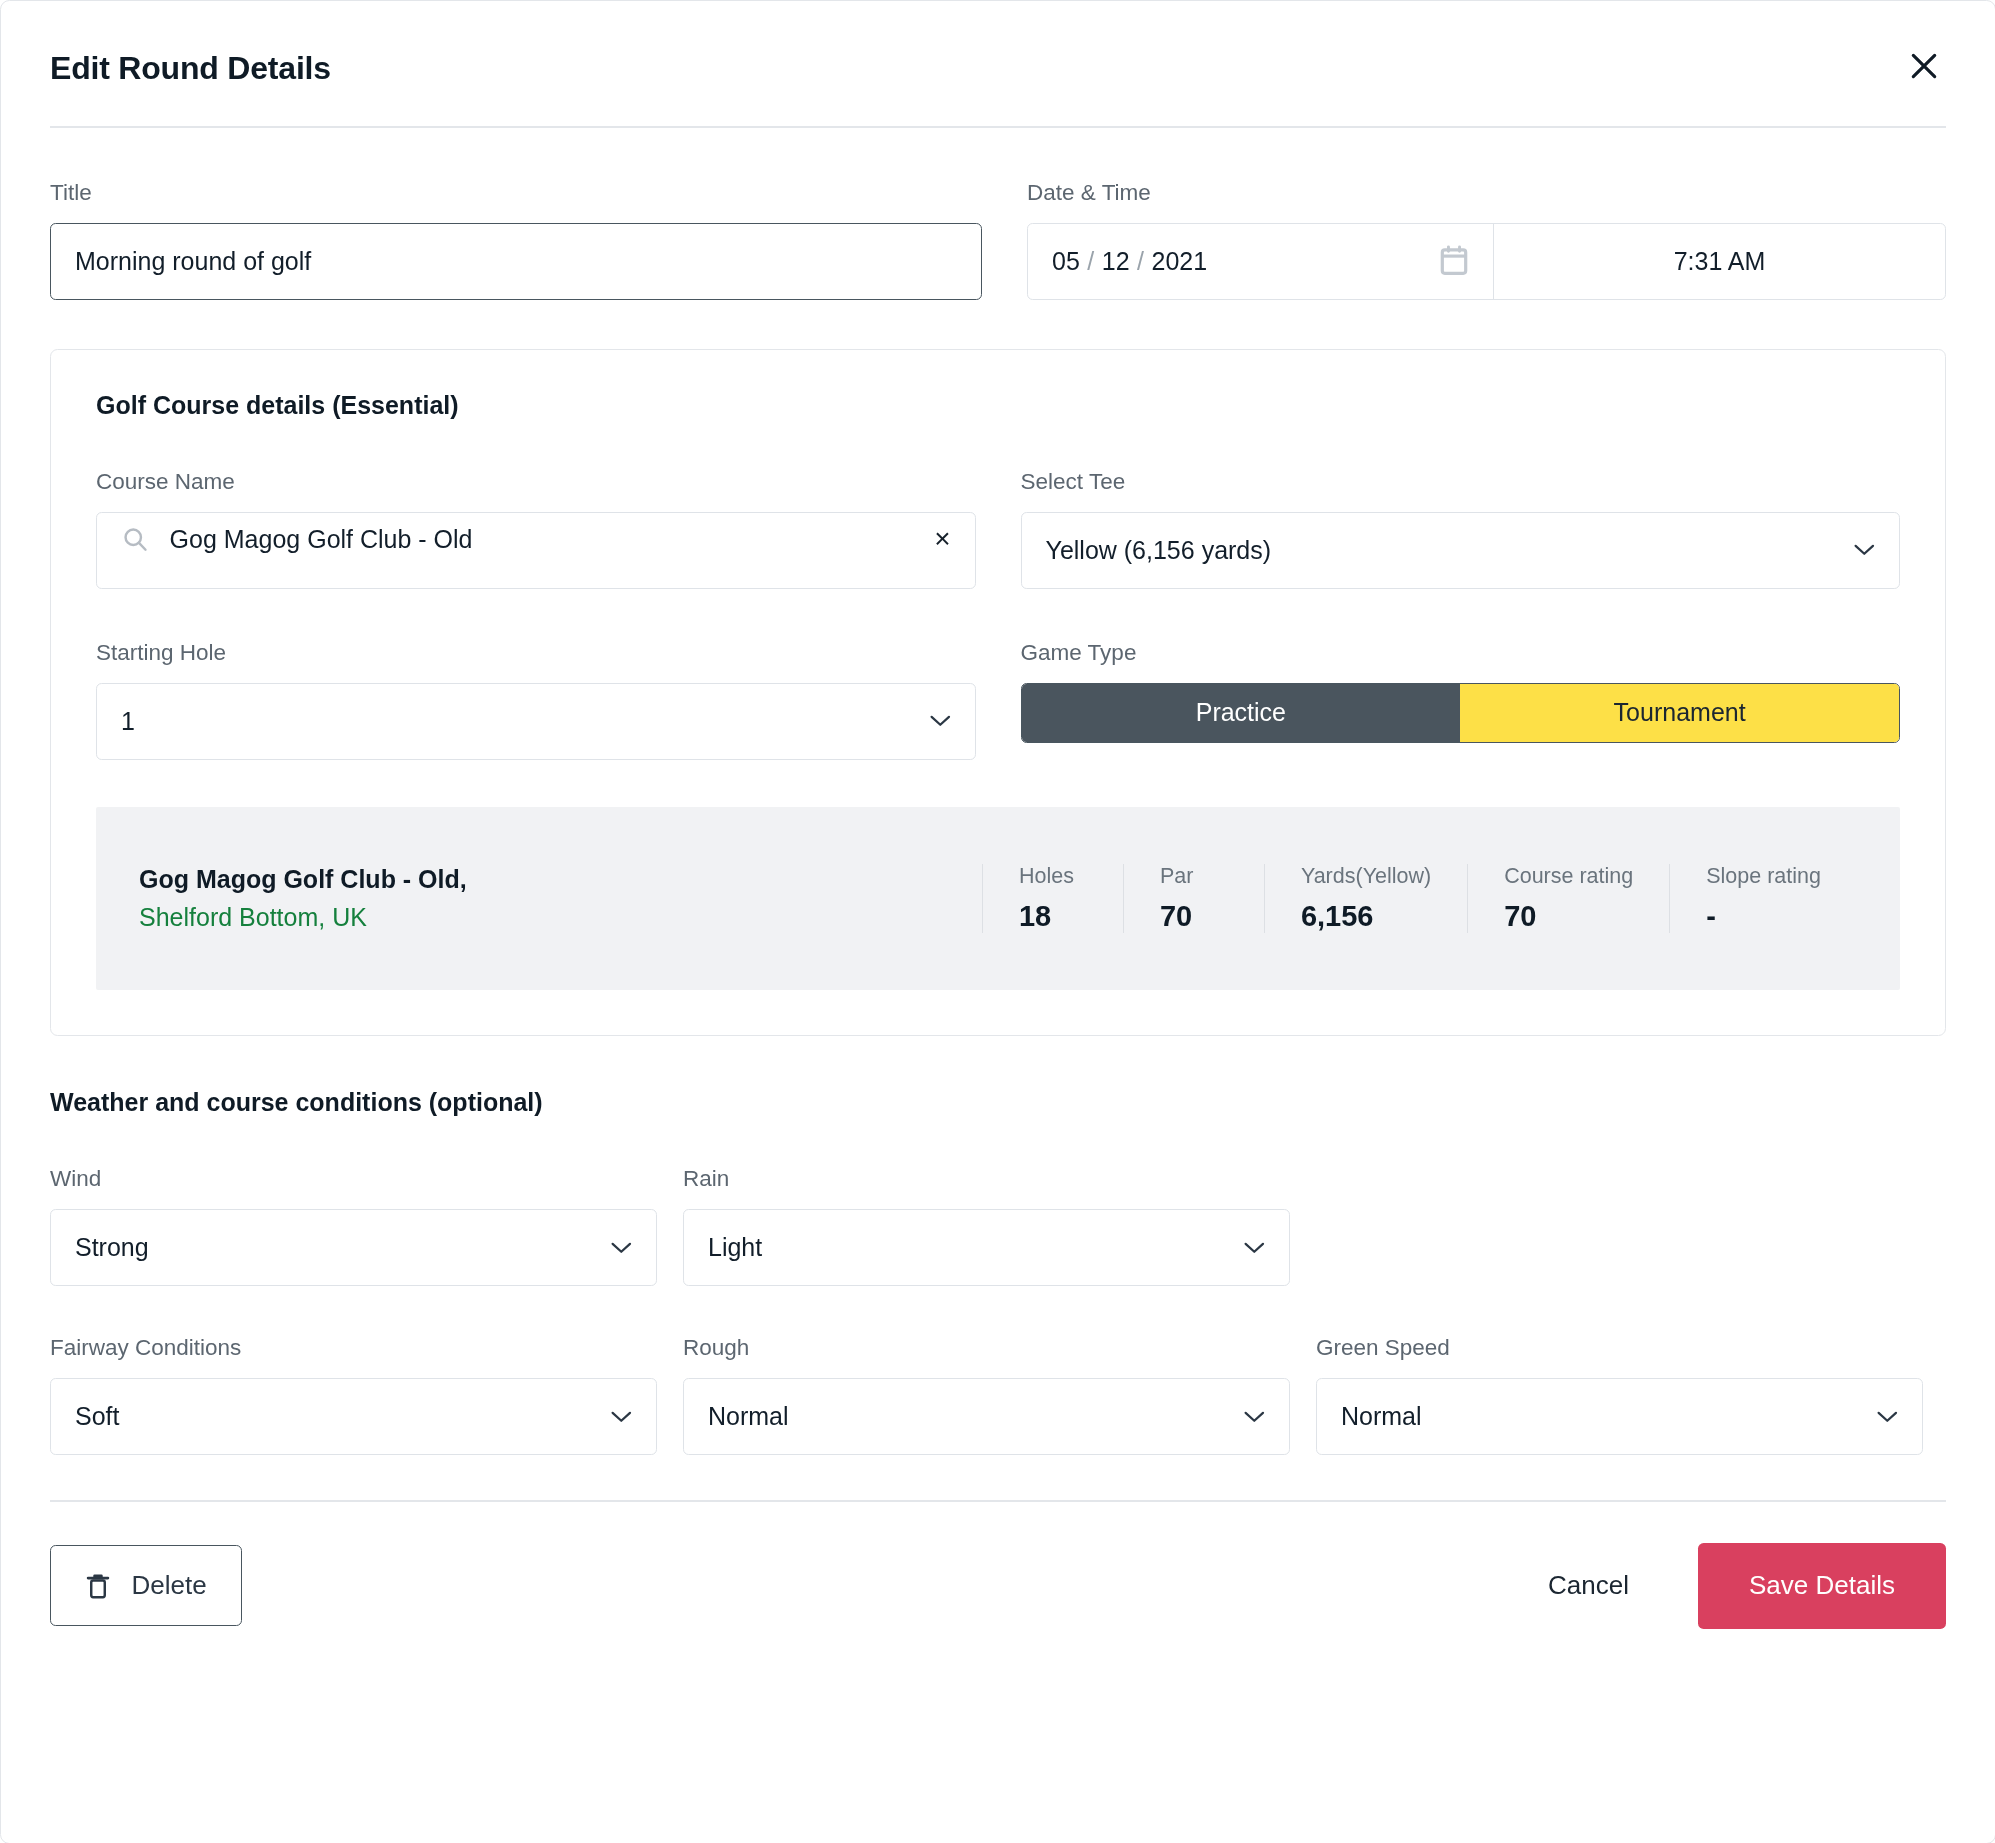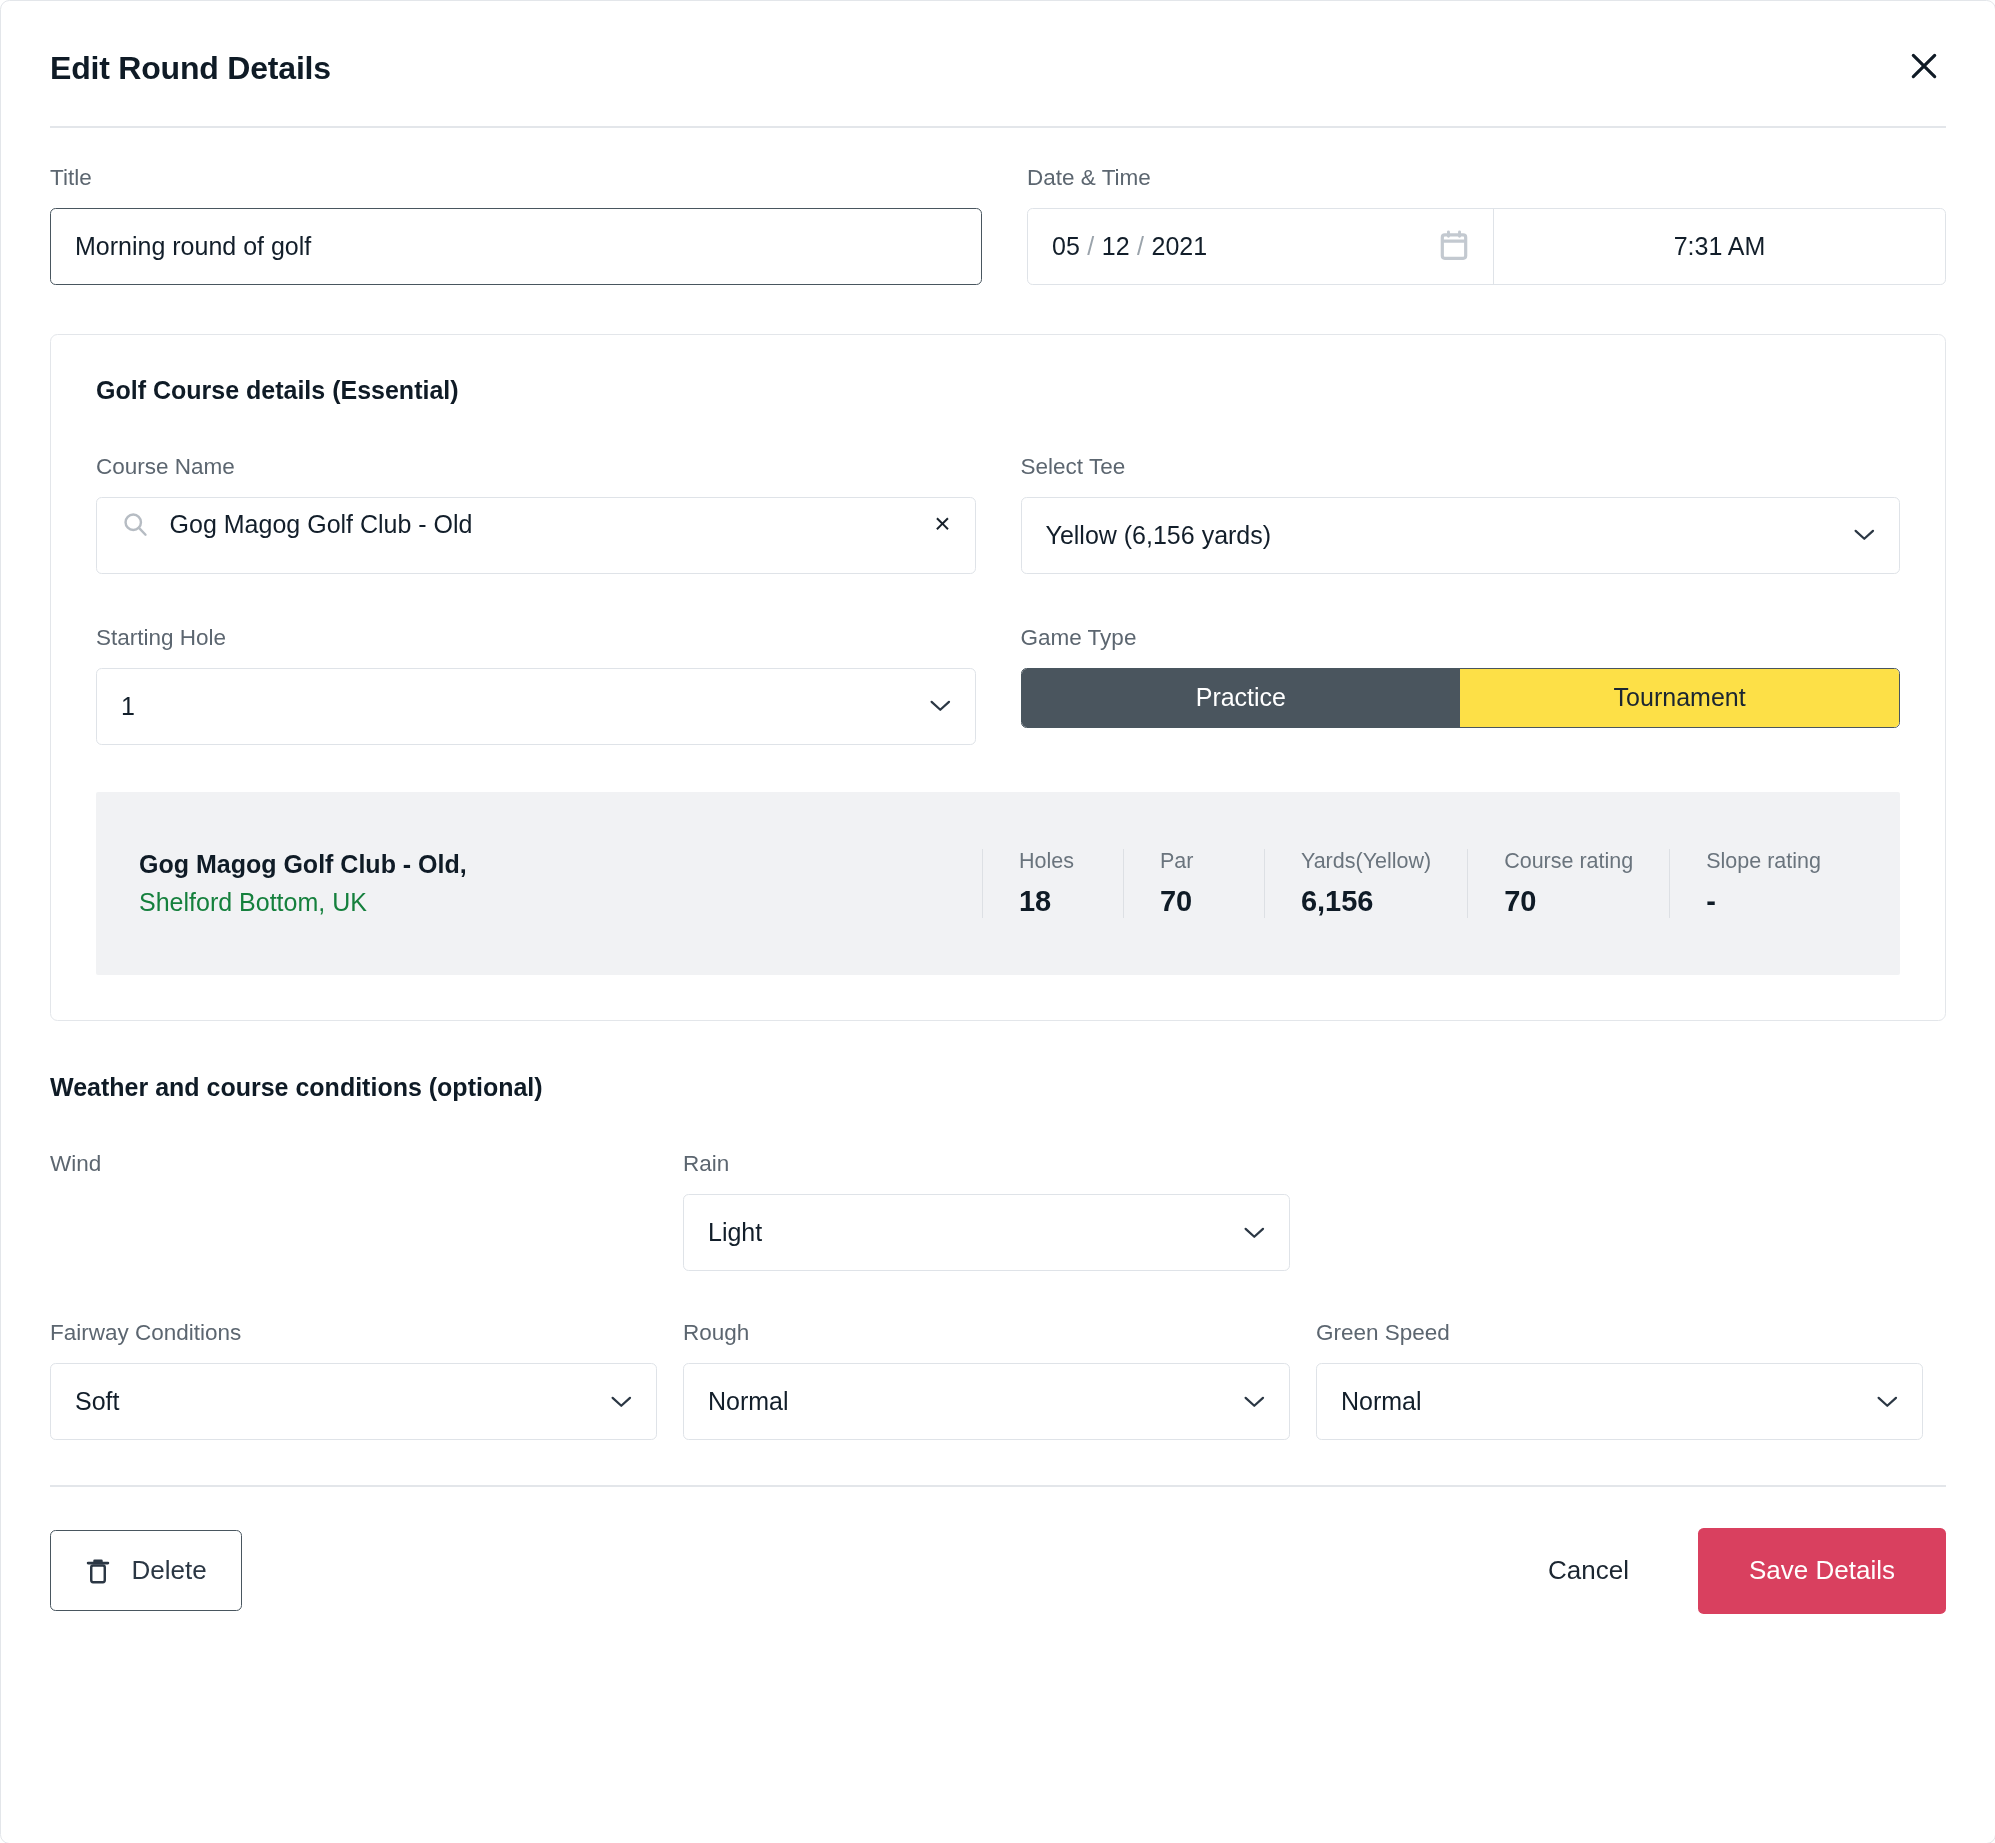--- a/index.html
+++ b/index.html
@@ -97,7 +97,7 @@
   .row-top {
     display: flex;
     gap: 45px;
-    margin-top: 37px;
+    margin-top: 52px;
   }
   .col-title { width: 932px; }
   .col-datetime { flex: 1; }

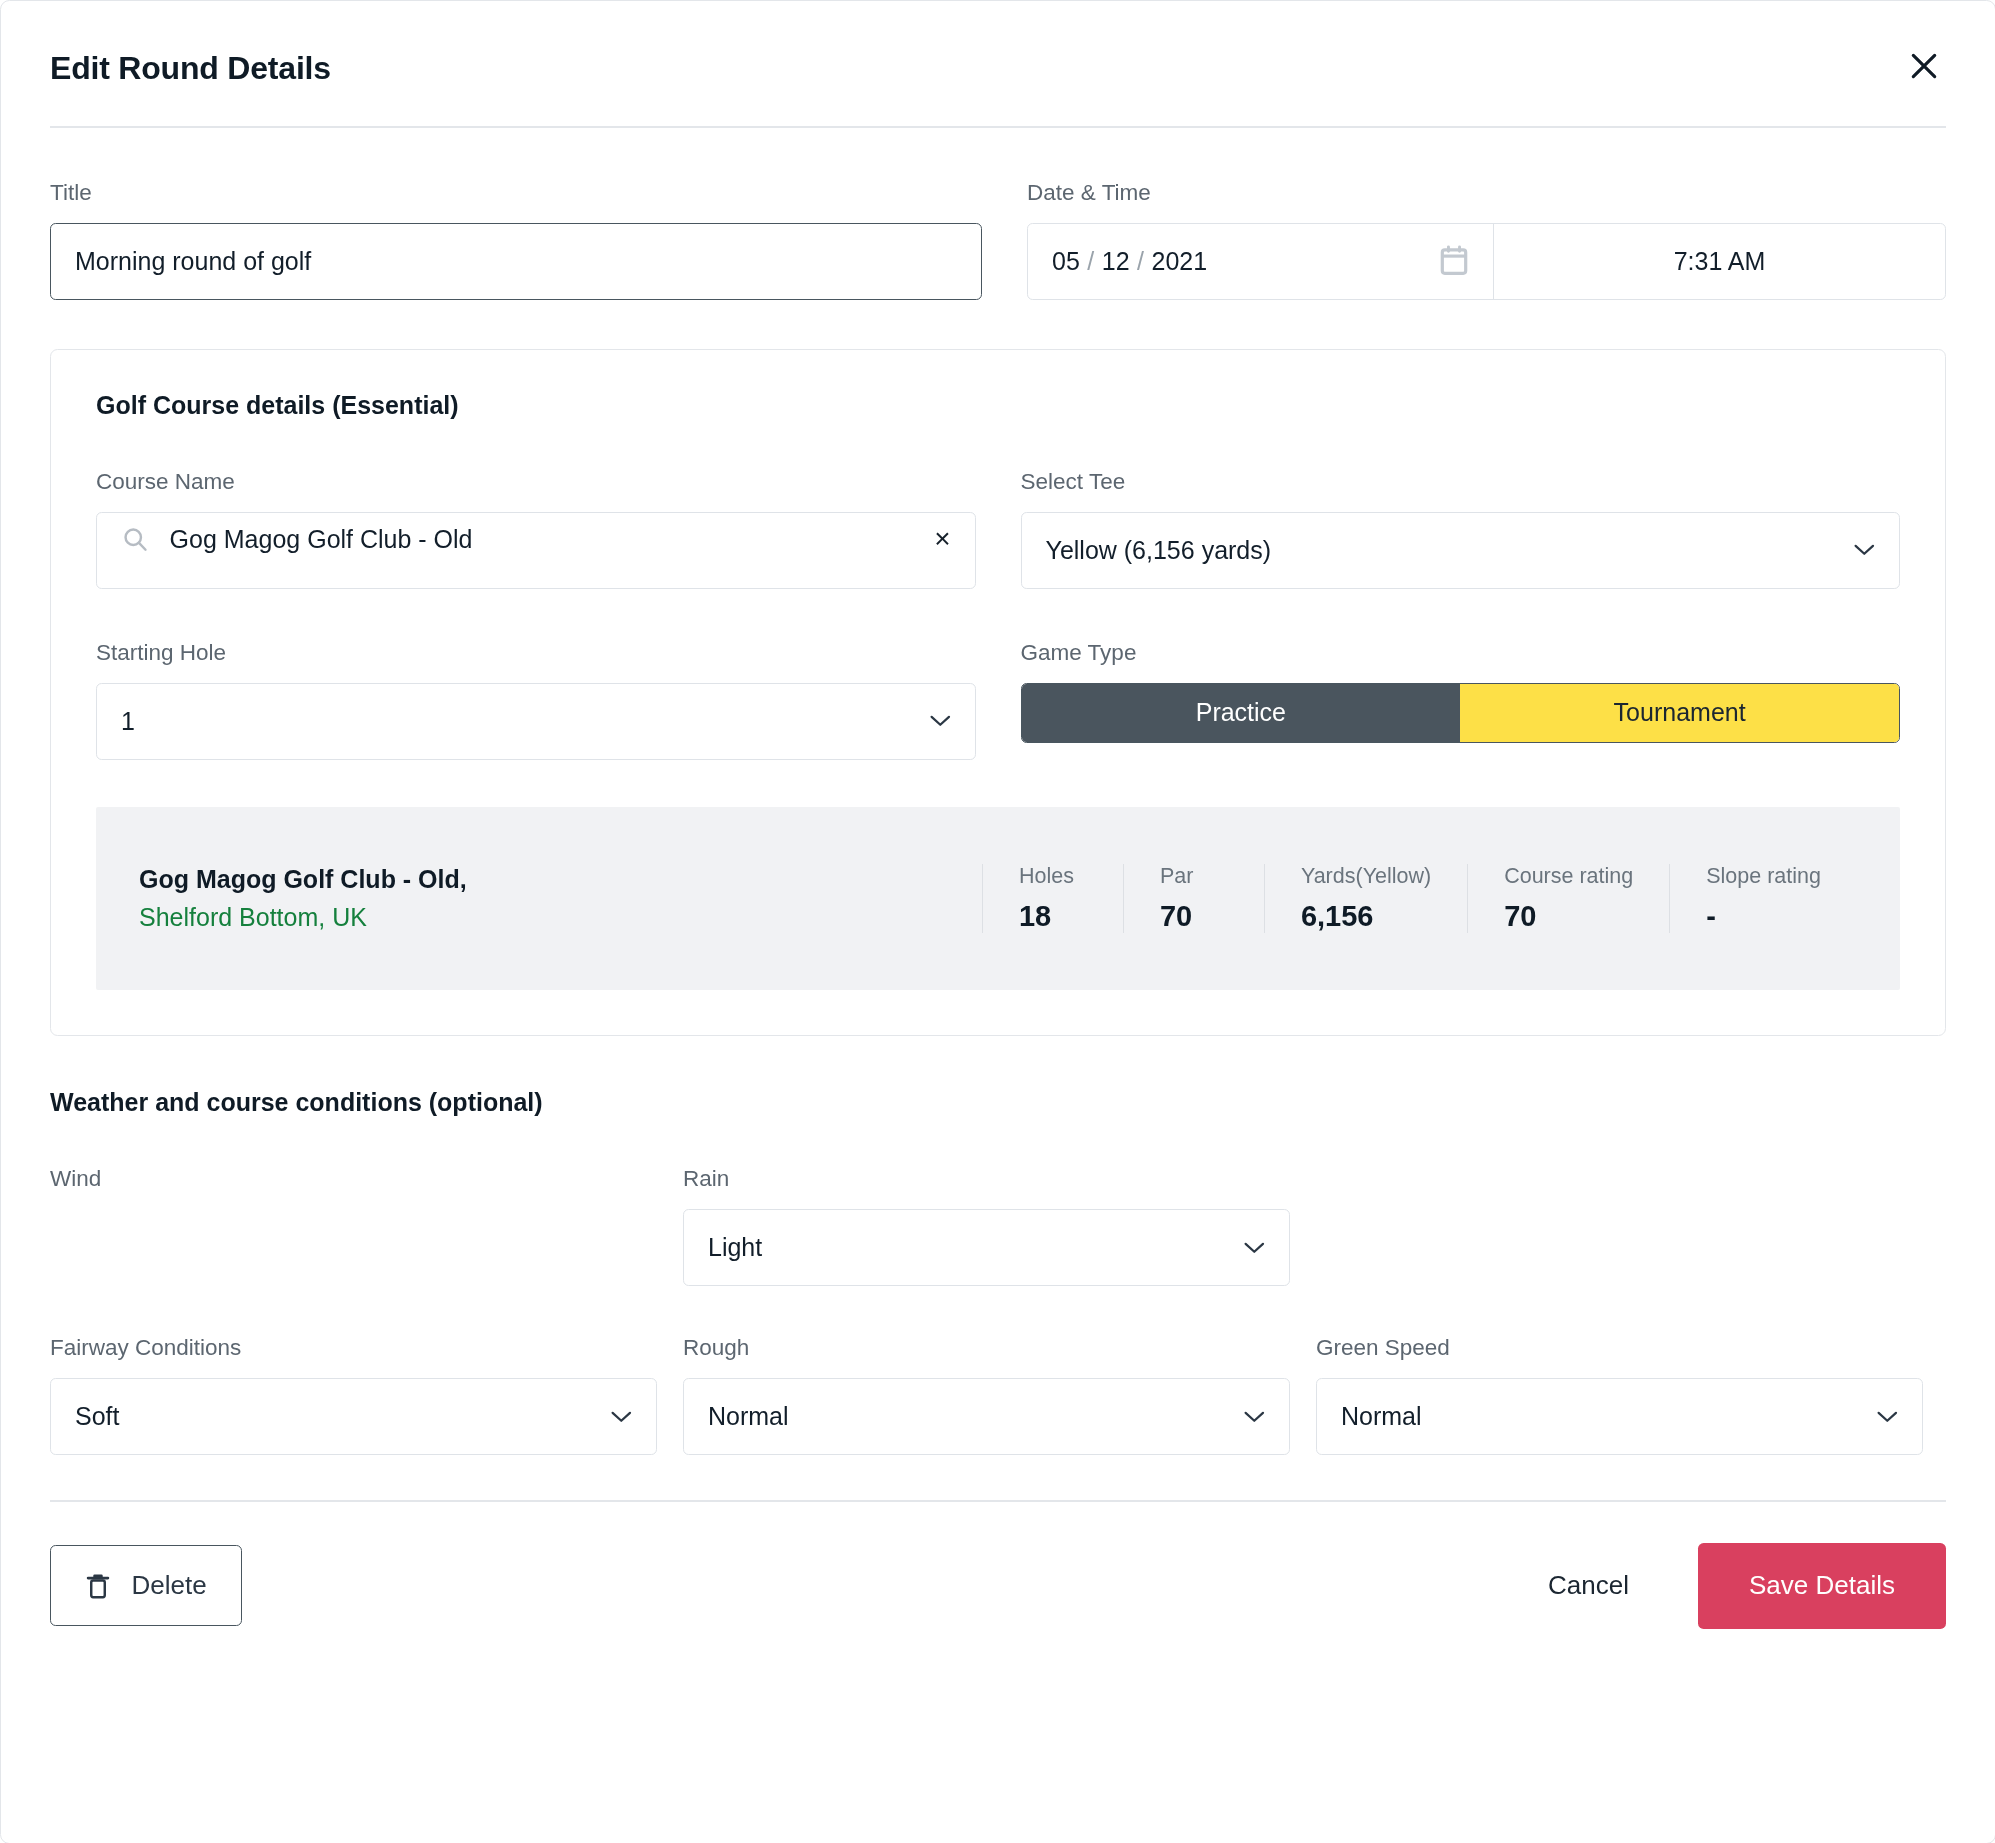--- a/index.html
+++ b/index.html
@@ -427,6 +427,12 @@
     <div class="weather-row">
       <div class="weather-col">
         <span class="field-label">Wind</span>
+        <div class="select-box">
+          <span>Strong</span>
+          <svg class="chev" viewBox="0 0 22 13">
+            <path d="M1.6 2 L11 10.6 L20.4 2" fill="none" stroke="#2b3744" stroke-width="2.4" stroke-linecap="round" stroke-linejoin="round"></path>
+          </svg>
+        </div>
       </div>
       <div class="weather-col">
         <span class="field-label">Rain</span>

